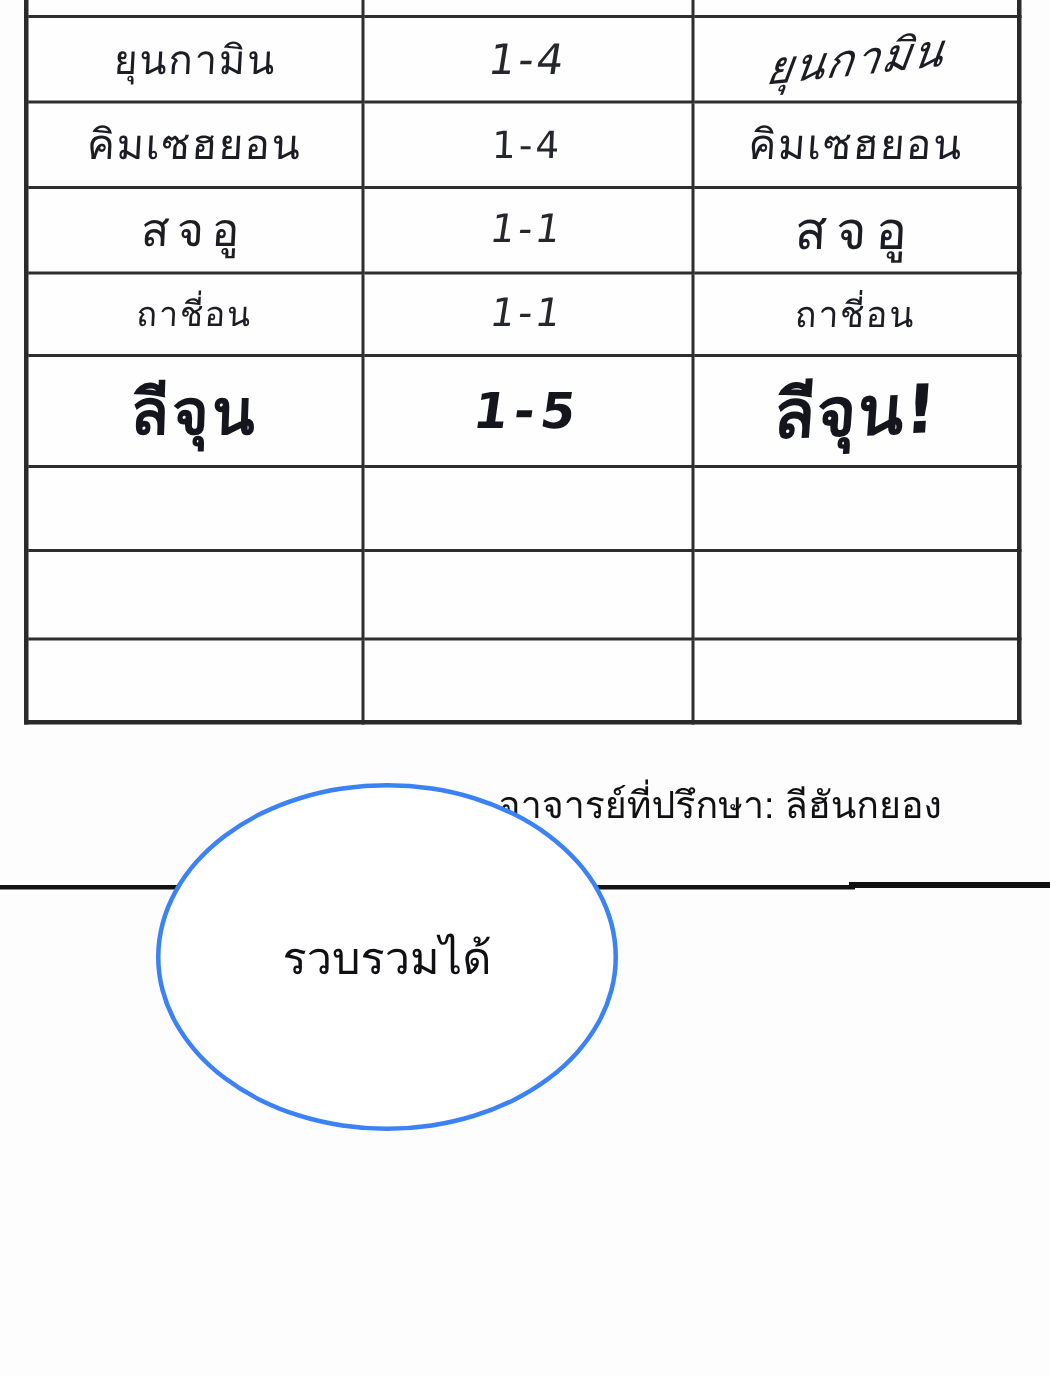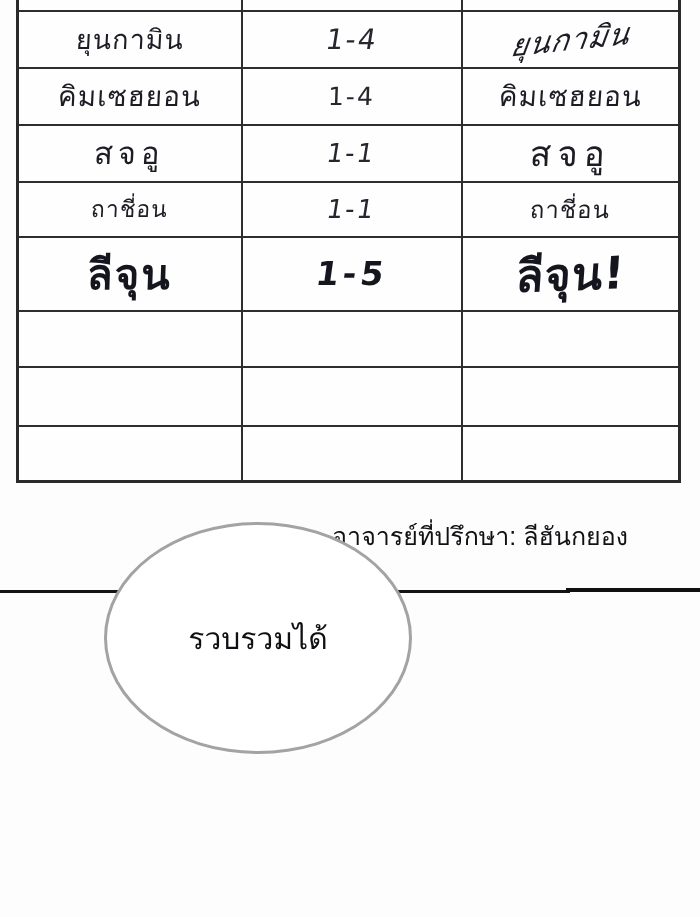--- a/index.html
+++ b/index.html
@@ -114,7 +114,7 @@
     left: 104px; top: 522px;
     width: 308px; height: 232px;
     background: #ffffff;
-    border: 3px solid #a3a3a3;
+    border: 3px solid #3b82f6;
     border-radius: 50%;
     display: flex;
     flex-direction: column;

